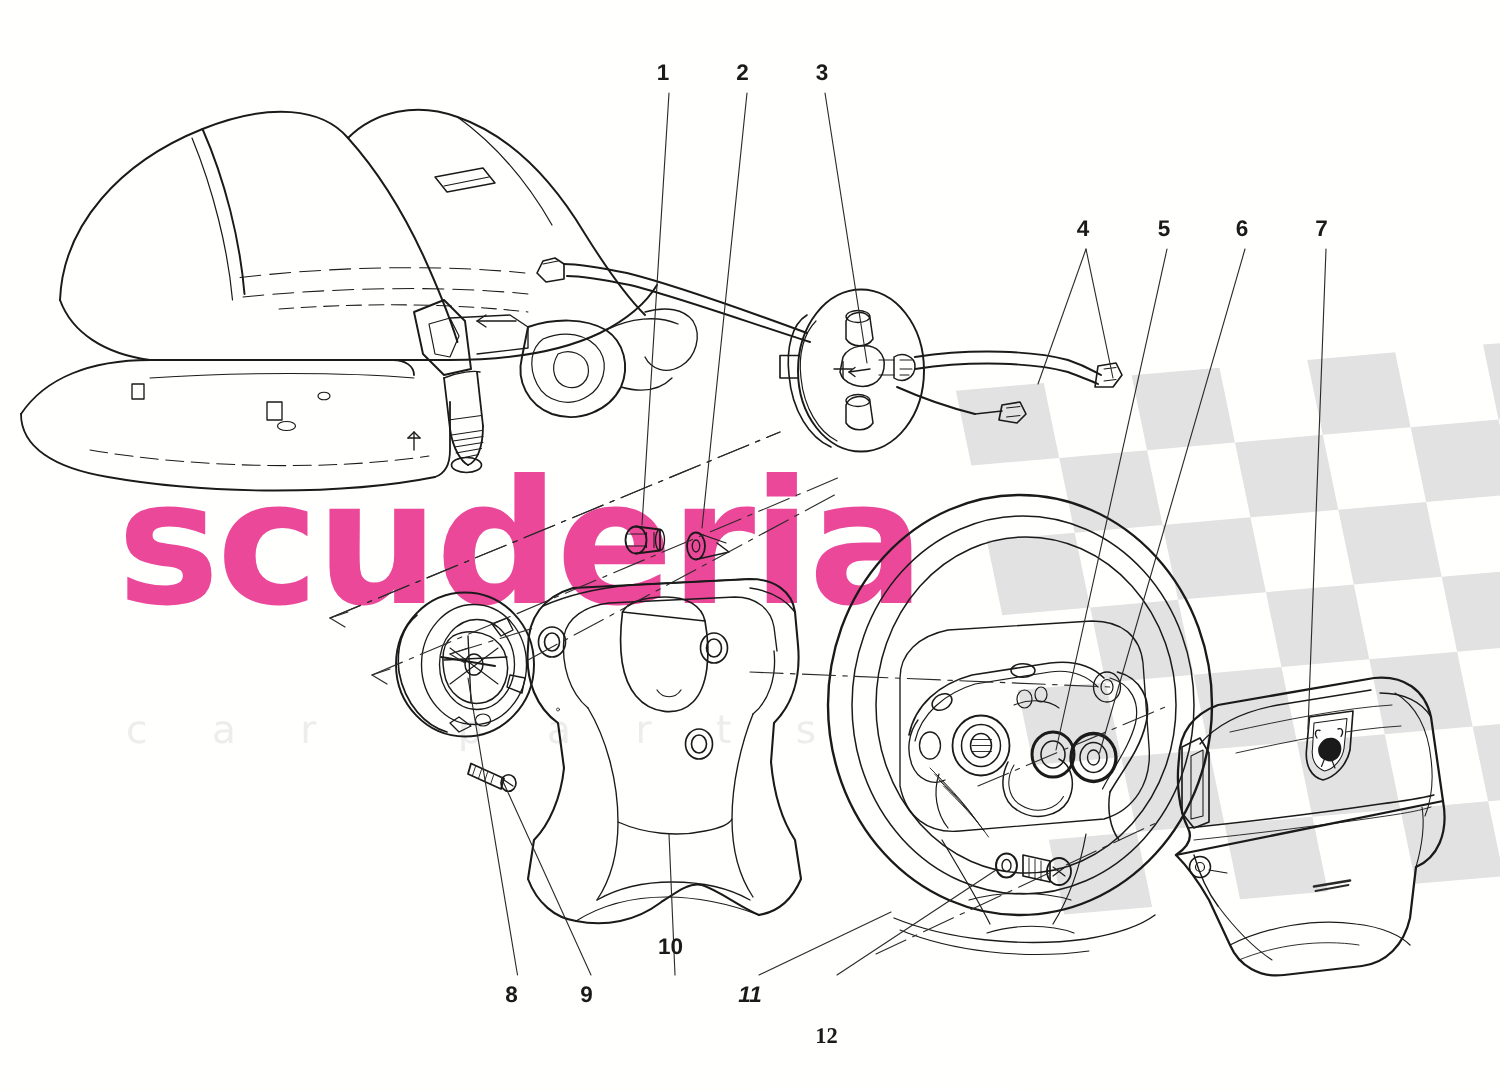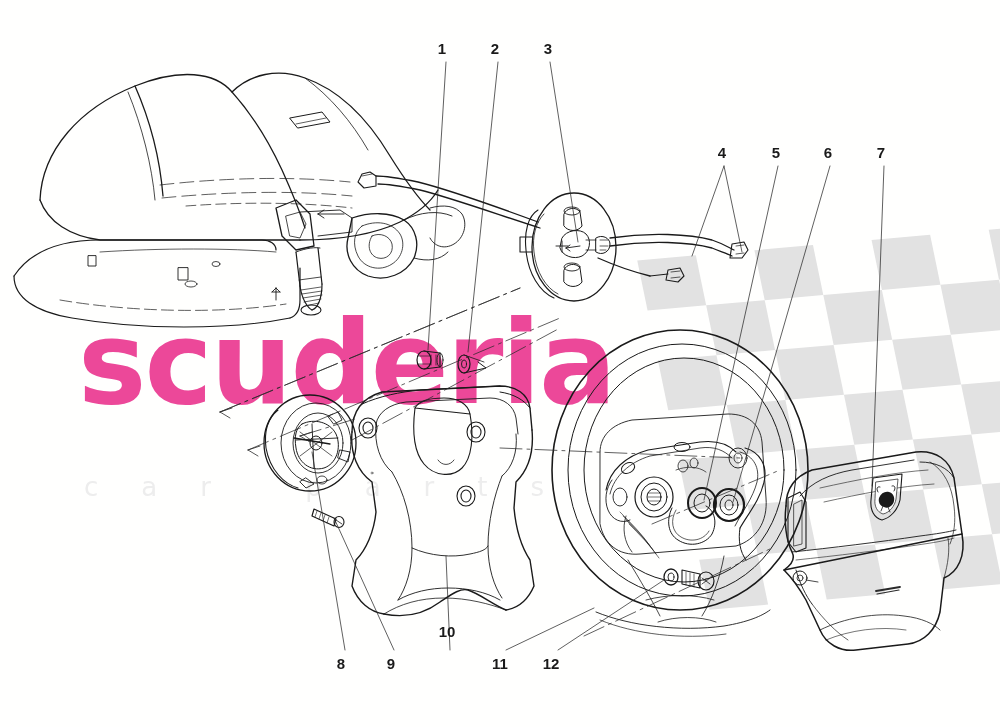--- a/index.html
+++ b/index.html
@@ -515,7 +515,7 @@
   <div class="lbl" style="left:330px; top:655px;">8</div>
   <div class="lbl" style="left:380px; top:655px;">9</div>
   <div class="lbl" style="left:436px; top:623px;">10</div>
-  <div class="lbl" style="left:489px; top:655px;">11</div>
+  <div class="lbl" style="left:489px; top:655px;font-style:italic;">11</div>
   <div class="lbl" style="left:540px; top:655px;">12</div>
 
 </div>

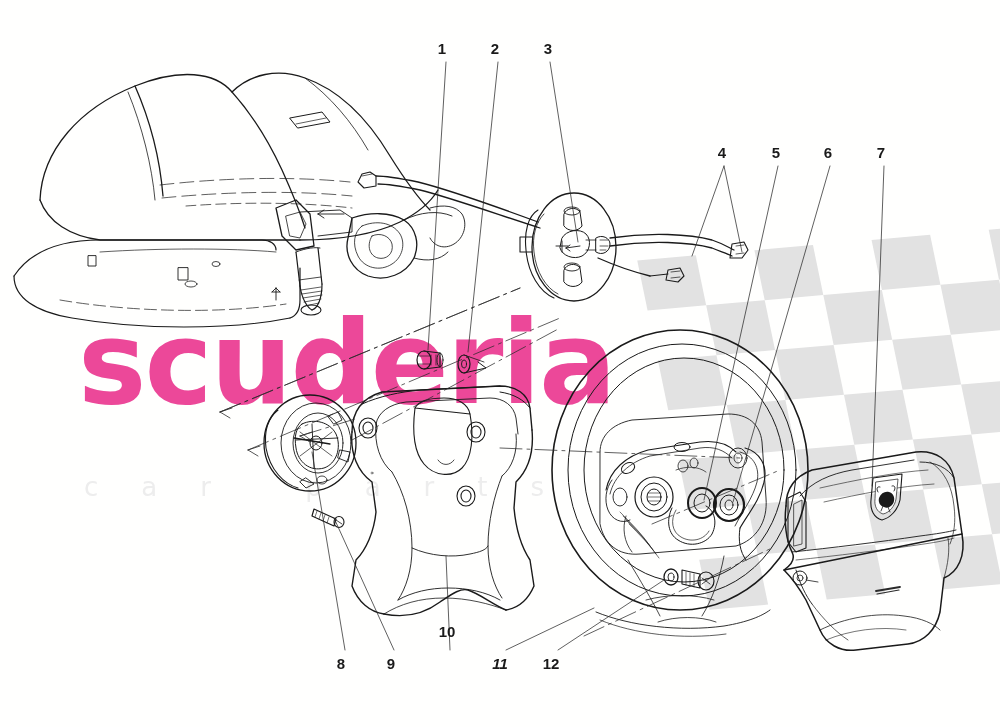--- a/index.html
+++ b/index.html
@@ -516,7 +516,7 @@
   <div class="lbl" style="left:380px; top:655px;">9</div>
   <div class="lbl" style="left:436px; top:623px;">10</div>
   <div class="lbl" style="left:489px; top:655px;font-style:italic;">11</div>
-  <div class="lbl" style="left:540px; top:655px;">12</div>
+  <div class="lbl" style="left:540px; top:683px;font-family:Liberation Serif, serif;">12</div>
 
 </div>
 

